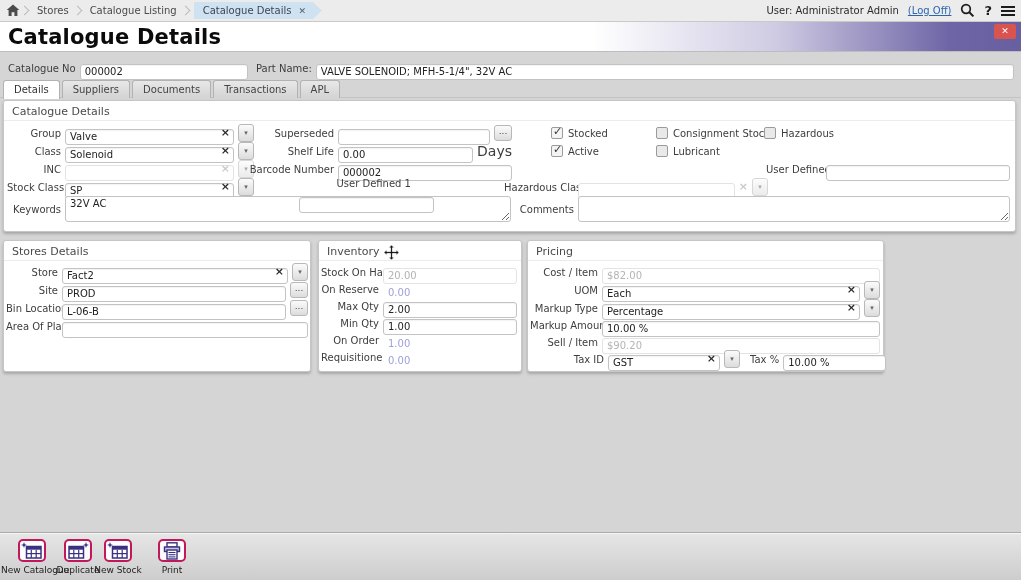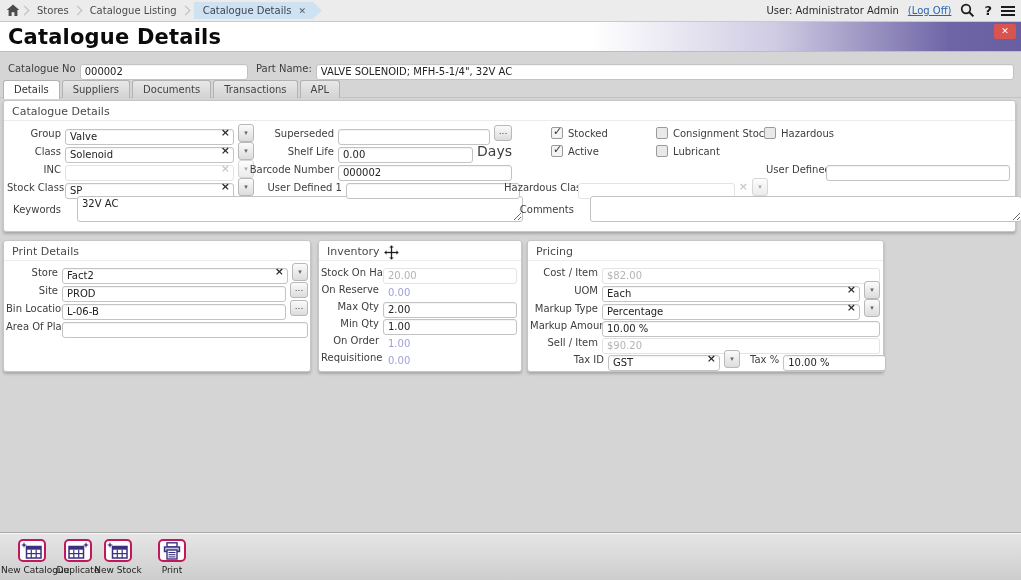--- a/index.html
+++ b/index.html
@@ -178,7 +178,7 @@
     <span class="lbl" style="width:90px">Barcode Number</span>
     <div class="iw"><input class="inp" value="000002" style=""></div>
   </div>
-  <div class="frow" style="left:248px; top:77px; width:268px;">
+  <div class="frow" style="left:228px; top:77px; width:268px;flex-direction:column;">
     <span class="lbl" style="width:90px">User Defined 1</span>
     <div class="iw"><input class="inp" value="" style=""></div>
   </div>

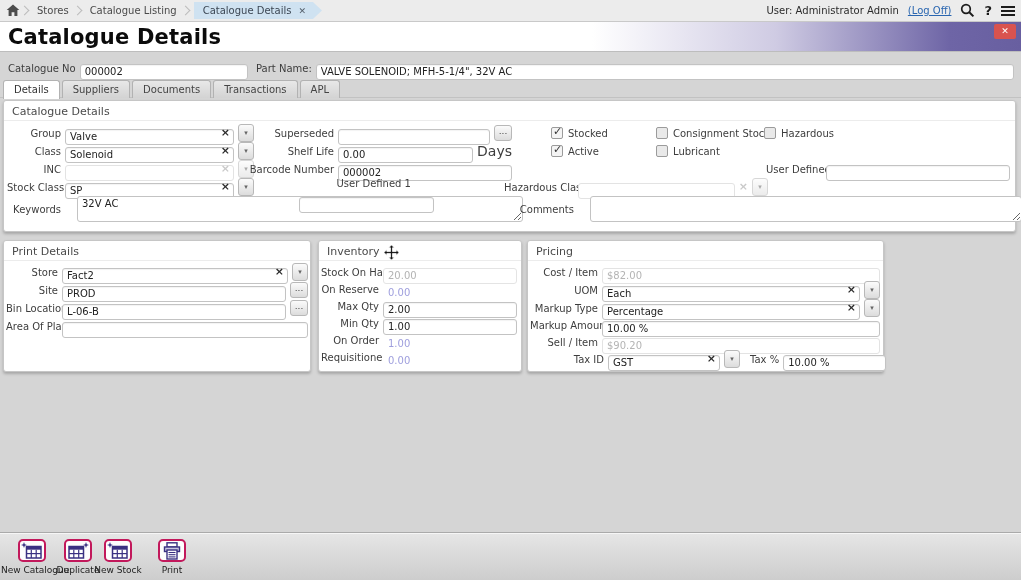--- a/index.html
+++ b/index.html
@@ -40,7 +40,7 @@
   .dots { flex:none; width:18px; height:16px; border:1px solid #b8b8b8; border-radius:3px; background:linear-gradient(#fbfbfb,#dcdcdc); font-size:9px; color:#444; text-align:center; line-height:11px; cursor:pointer; }
   .unit { font-size:14px; color:#3d3d3d; }
   textarea.ta { border:1px solid #c3c3c3; border-radius:3px; background:#fff; font-family:inherit; font-size:10px; color:#222; padding:1px 4px; resize:none; width:100%; height:100%; outline:none; }
-  textarea.ta.rz { resize:both;margin-left:12px; }
+  textarea.ta.rz { resize:both; }
 
   
   .tabs { position:absolute; left:3px; top:80px; display:flex; gap:2px; z-index:3; }

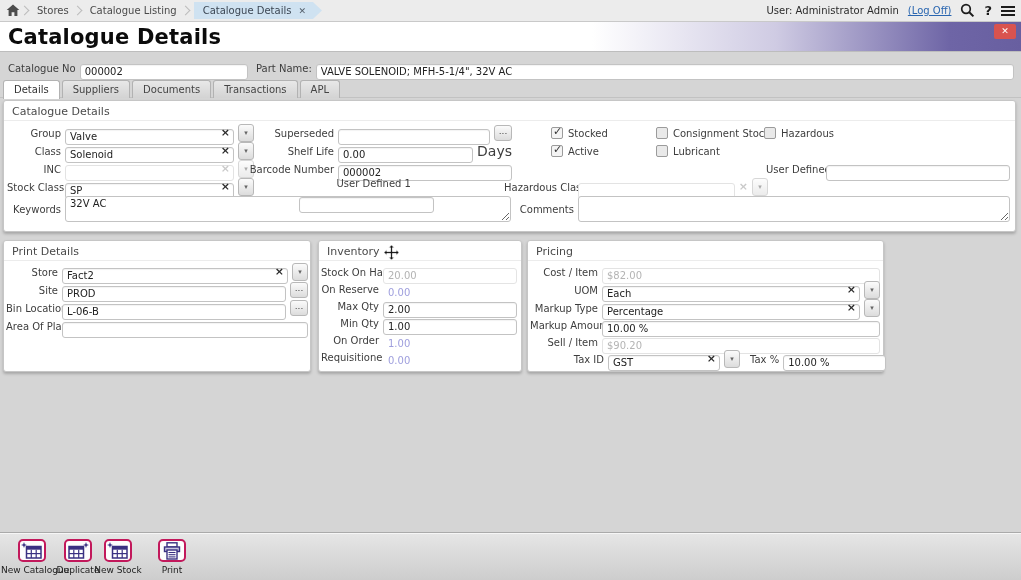--- a/index.html
+++ b/index.html
@@ -221,7 +221,7 @@
 </div>
 
 <div class="panel" style="left:3px; top:240px; width:308px; height:132px;">
-  <div class="panel-title">Print Details</div>
+  <div class="panel-title">Stores Details</div>
   <div class="panel-sep"></div>
   <div class="frow" style="left:2px; top:22px; width:302px;">
     <span class="lbl" style="width:52px">Store</span>

